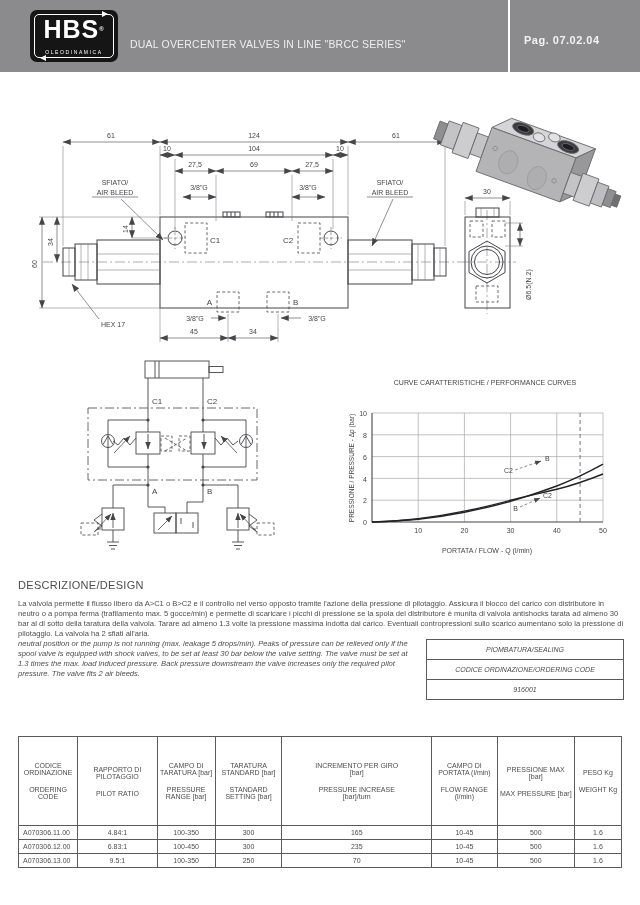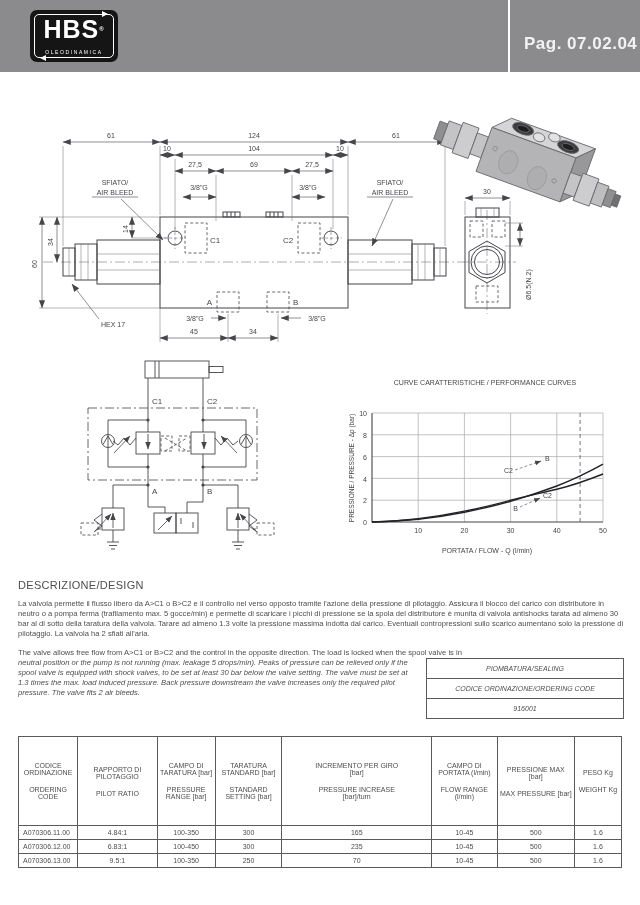--- a/index.html
+++ b/index.html
@@ -67,6 +67,7 @@
       <div class="logo-hbs"><span>HBS</span><span class="logo-reg">®</span></div>
       <div class="logo-sub">OLEODINAMICA</div>
     </div>
+    <div class="hdr-title2">DUAL OVERCENTER VALVES IN LINE "BRCC SERIES"</div>
     <div class="hdr-divider"></div>
     <div class="hdr-page">Pag. 07.02.04</div>
   </div>

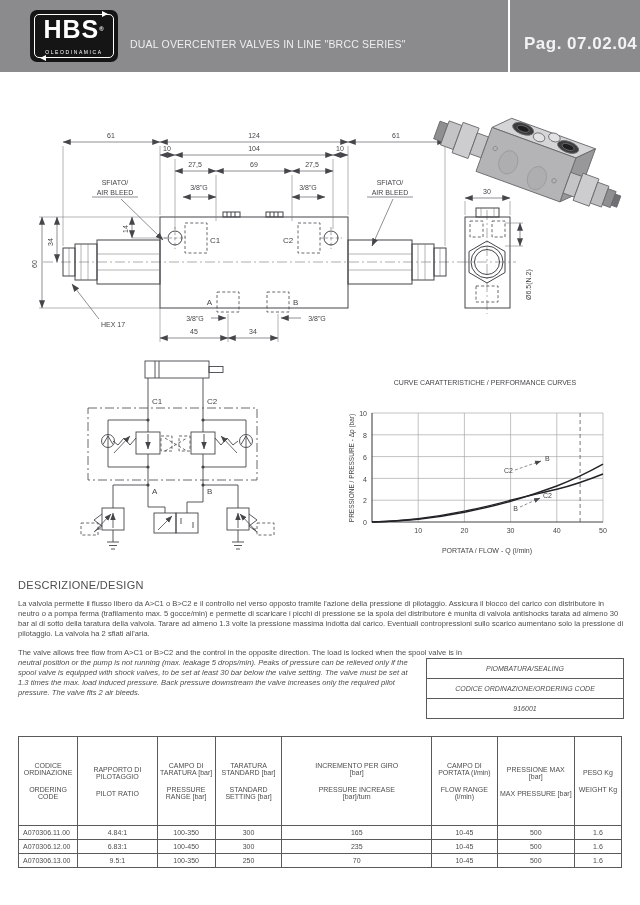--- a/index.html
+++ b/index.html
@@ -10,7 +10,7 @@
   .hdr-divider{position:absolute;left:508px;top:0;width:2px;height:72px;background:#ffffff;}
   .hdr-title1{position:absolute;left:130px;top:16px;font-size:11px;font-weight:bold;color:#ffffff;letter-spacing:.2px;}
   .hdr-title2{position:absolute;left:130px;top:38px;font-size:10.5px;color:#eeeeee;letter-spacing:.2px;}
-  .hdr-page{position:absolute;left:524px;top:34px;font-size:17px;font-weight:bold;color:#f2f2f2;letter-spacing:.5px;}
+  .hdr-page{position:absolute;left:524px;top:34px;font-size:11px;font-weight:bold;color:#f2f2f2;letter-spacing:.5px;}
   .logo{position:absolute;left:30px;top:10px;width:88px;height:52px;background:#151515;border-radius:7px;}
   .logo-frame{position:absolute;left:4px;top:4px;right:4px;bottom:4px;border:1.5px solid #ffffff;border-radius:5px;}
   .logo-arrow-t{position:absolute;right:10px;top:1px;width:0;height:0;border-left:6px solid #fff;border-top:3.5px solid transparent;border-bottom:3.5px solid transparent;}

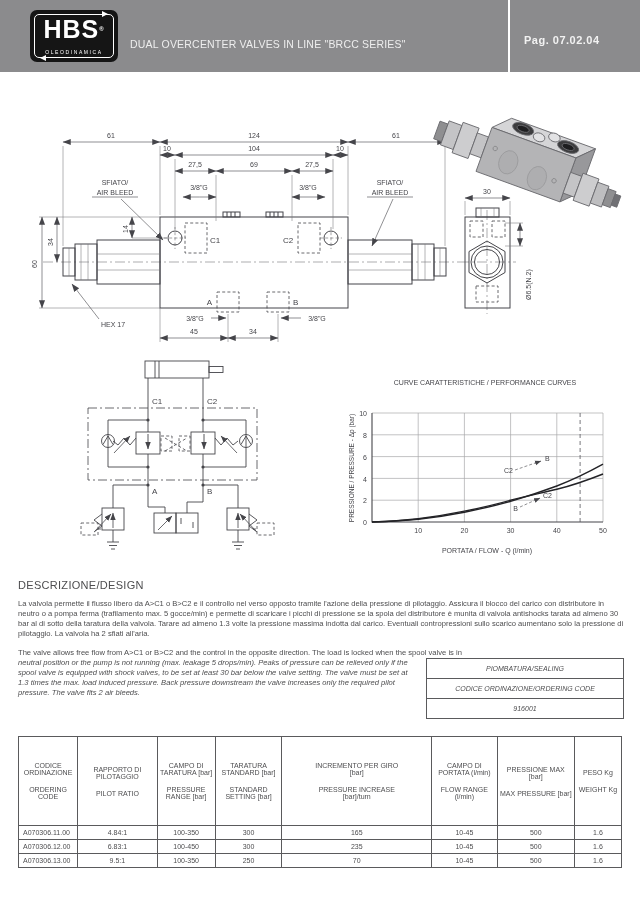--- a/index.html
+++ b/index.html
@@ -356,7 +356,6 @@
   <div class="desc">
     <h3>DESCRIZIONE/DESIGN</h3>
     <p>La valvola permette il flusso libero da A&gt;C1 o B&gt;C2 e il controllo nel verso opposto tramite l'azione della pressione di pilotaggio. Assicura il blocco del carico con distributore in neutro o a pompa ferma (trafilamento max. 5 gocce/min) e permette di scaricare i picchi di pressione se la spola del distributore è munita di valvola antishocks tarata ad almeno 30 bar al di sotto della taratura della valvola. Tarare ad almeno 1.3 volte la pressione massima indotta dal carico. Eventuali contropressioni sullo scarico aumentano solo la pressione di pilotaggio. La valvola ha 2 sfiati all'aria.</p>
-    <p class="en1">The valve allows free flow from A&gt;C1 or B&gt;C2 and the control in the opposite direction. The load is locked when the spool valve is in</p>
     <div class="en-row">
       <p class="en2">neutral position or the pump is not running (max. leakage 5 drops/min). Peaks of pressure can be relieved only if the spool valve is equipped with shock valves, to be set at least 30 bar below the valve setting. The valve must be set at 1.3 times the max. load induced pressure. Back pressure downstream the valve increases only the required pilot pressure. The valve fits 2 air bleeds.</p>
       <div class="sealwrap">

